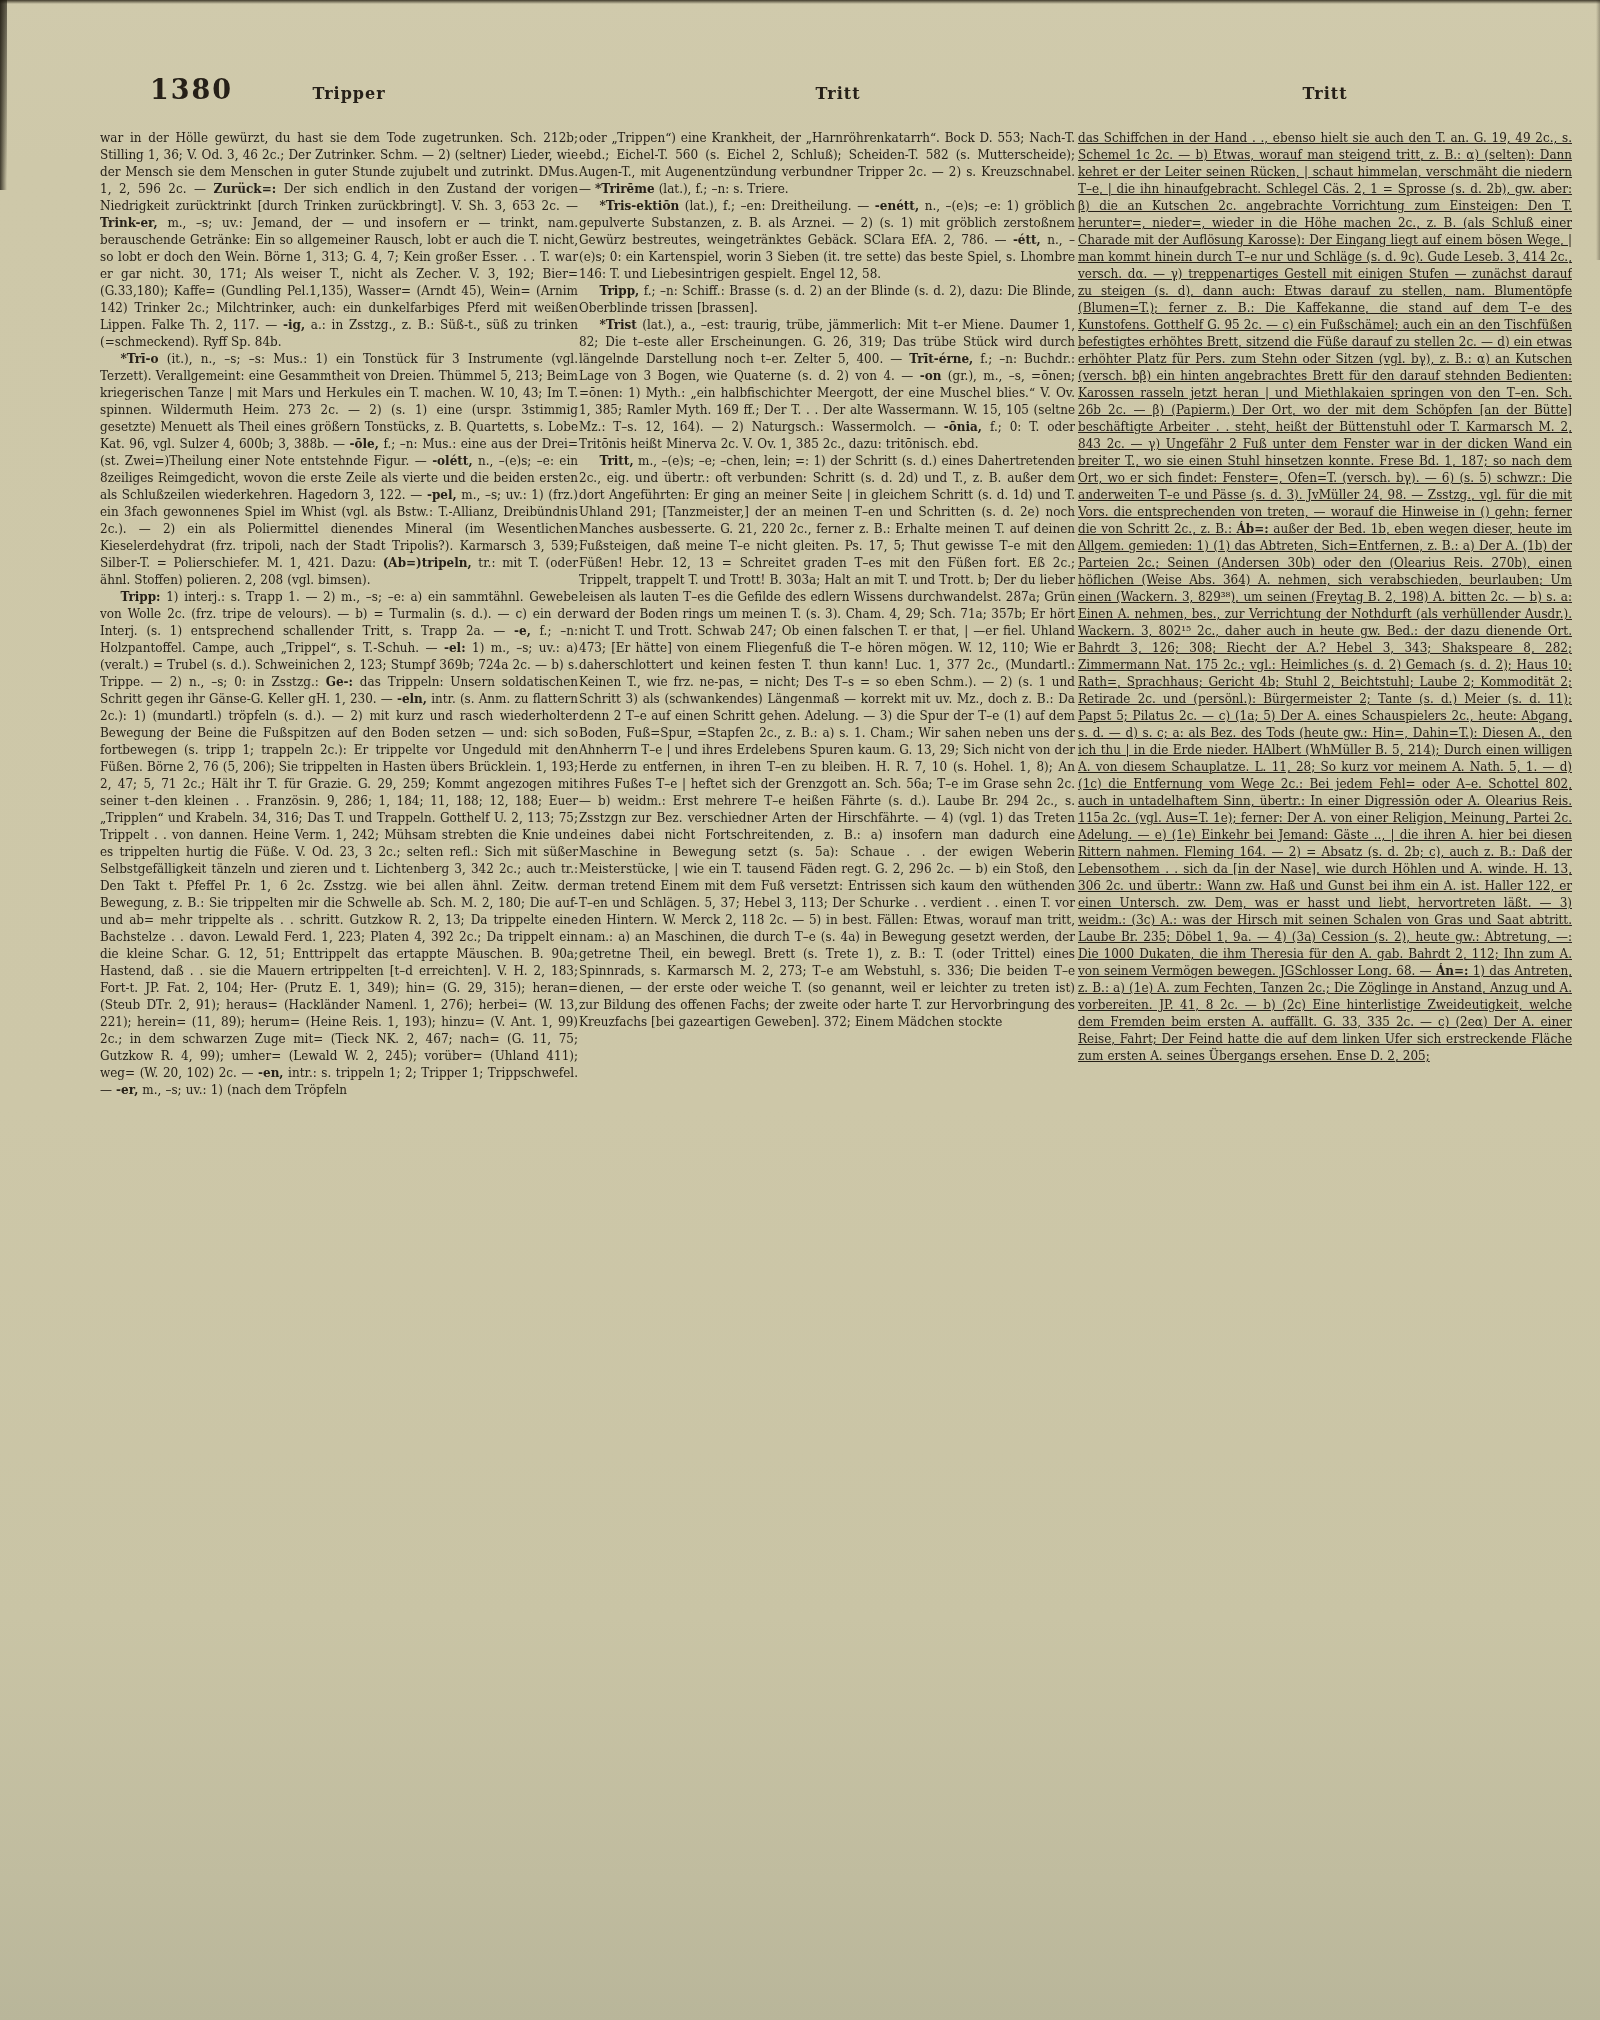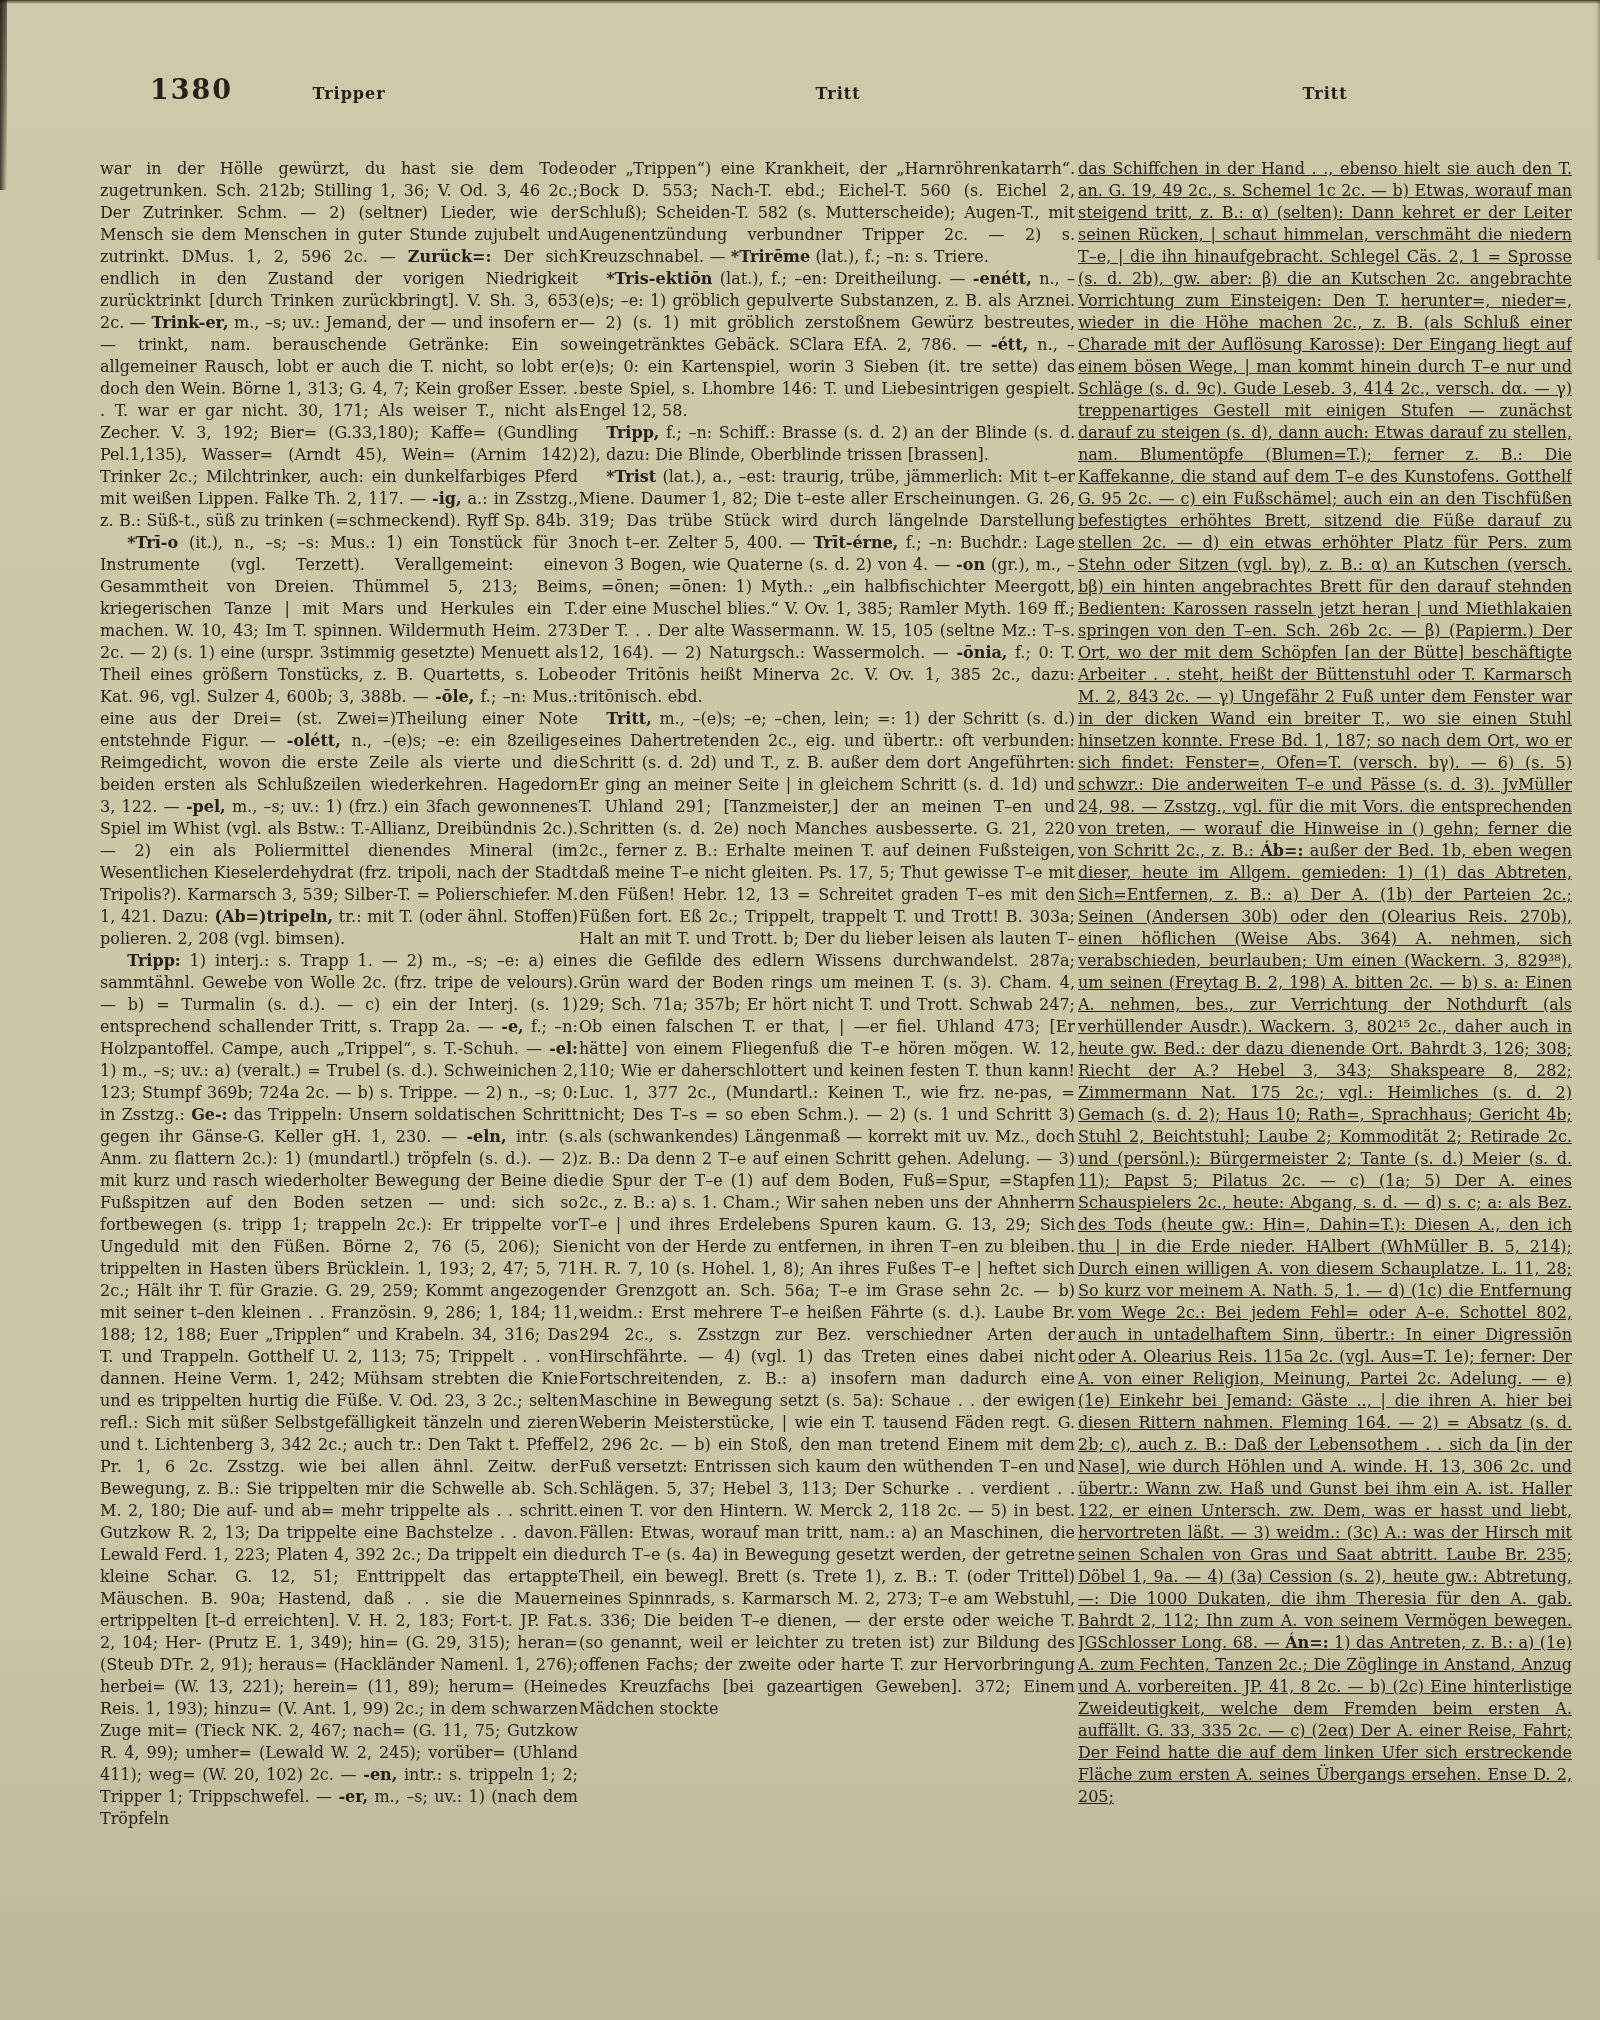--- a/index.html
+++ b/index.html
@@ -20,8 +20,8 @@
   .pageno{position:absolute;left:110px;top:0;font-size:27px;font-weight:bold;letter-spacing:2px;margin-left:40px;}
   .rhead{position:absolute;top:4px;transform:translateX(-50%);font-size:16px;font-weight:bold;letter-spacing:1px;margin-top:6px;}
   .rh1{left:349px;} .rh2{left:838px;} .rh3{left:1325px;}
-  .col{position:absolute;top:158px;height:1770px;overflow:hidden;
-    font-size:16px;line-height:22px;text-align:justify;
+  .col{position:absolute;top:130px;height:1770px;overflow:hidden;
+    font-size:12px;line-height:17px;text-align:justify;
     word-spacing:.02em;}
   .col1{left:100px;width:478px;}
   .col2{left:579px;width:496px;}

